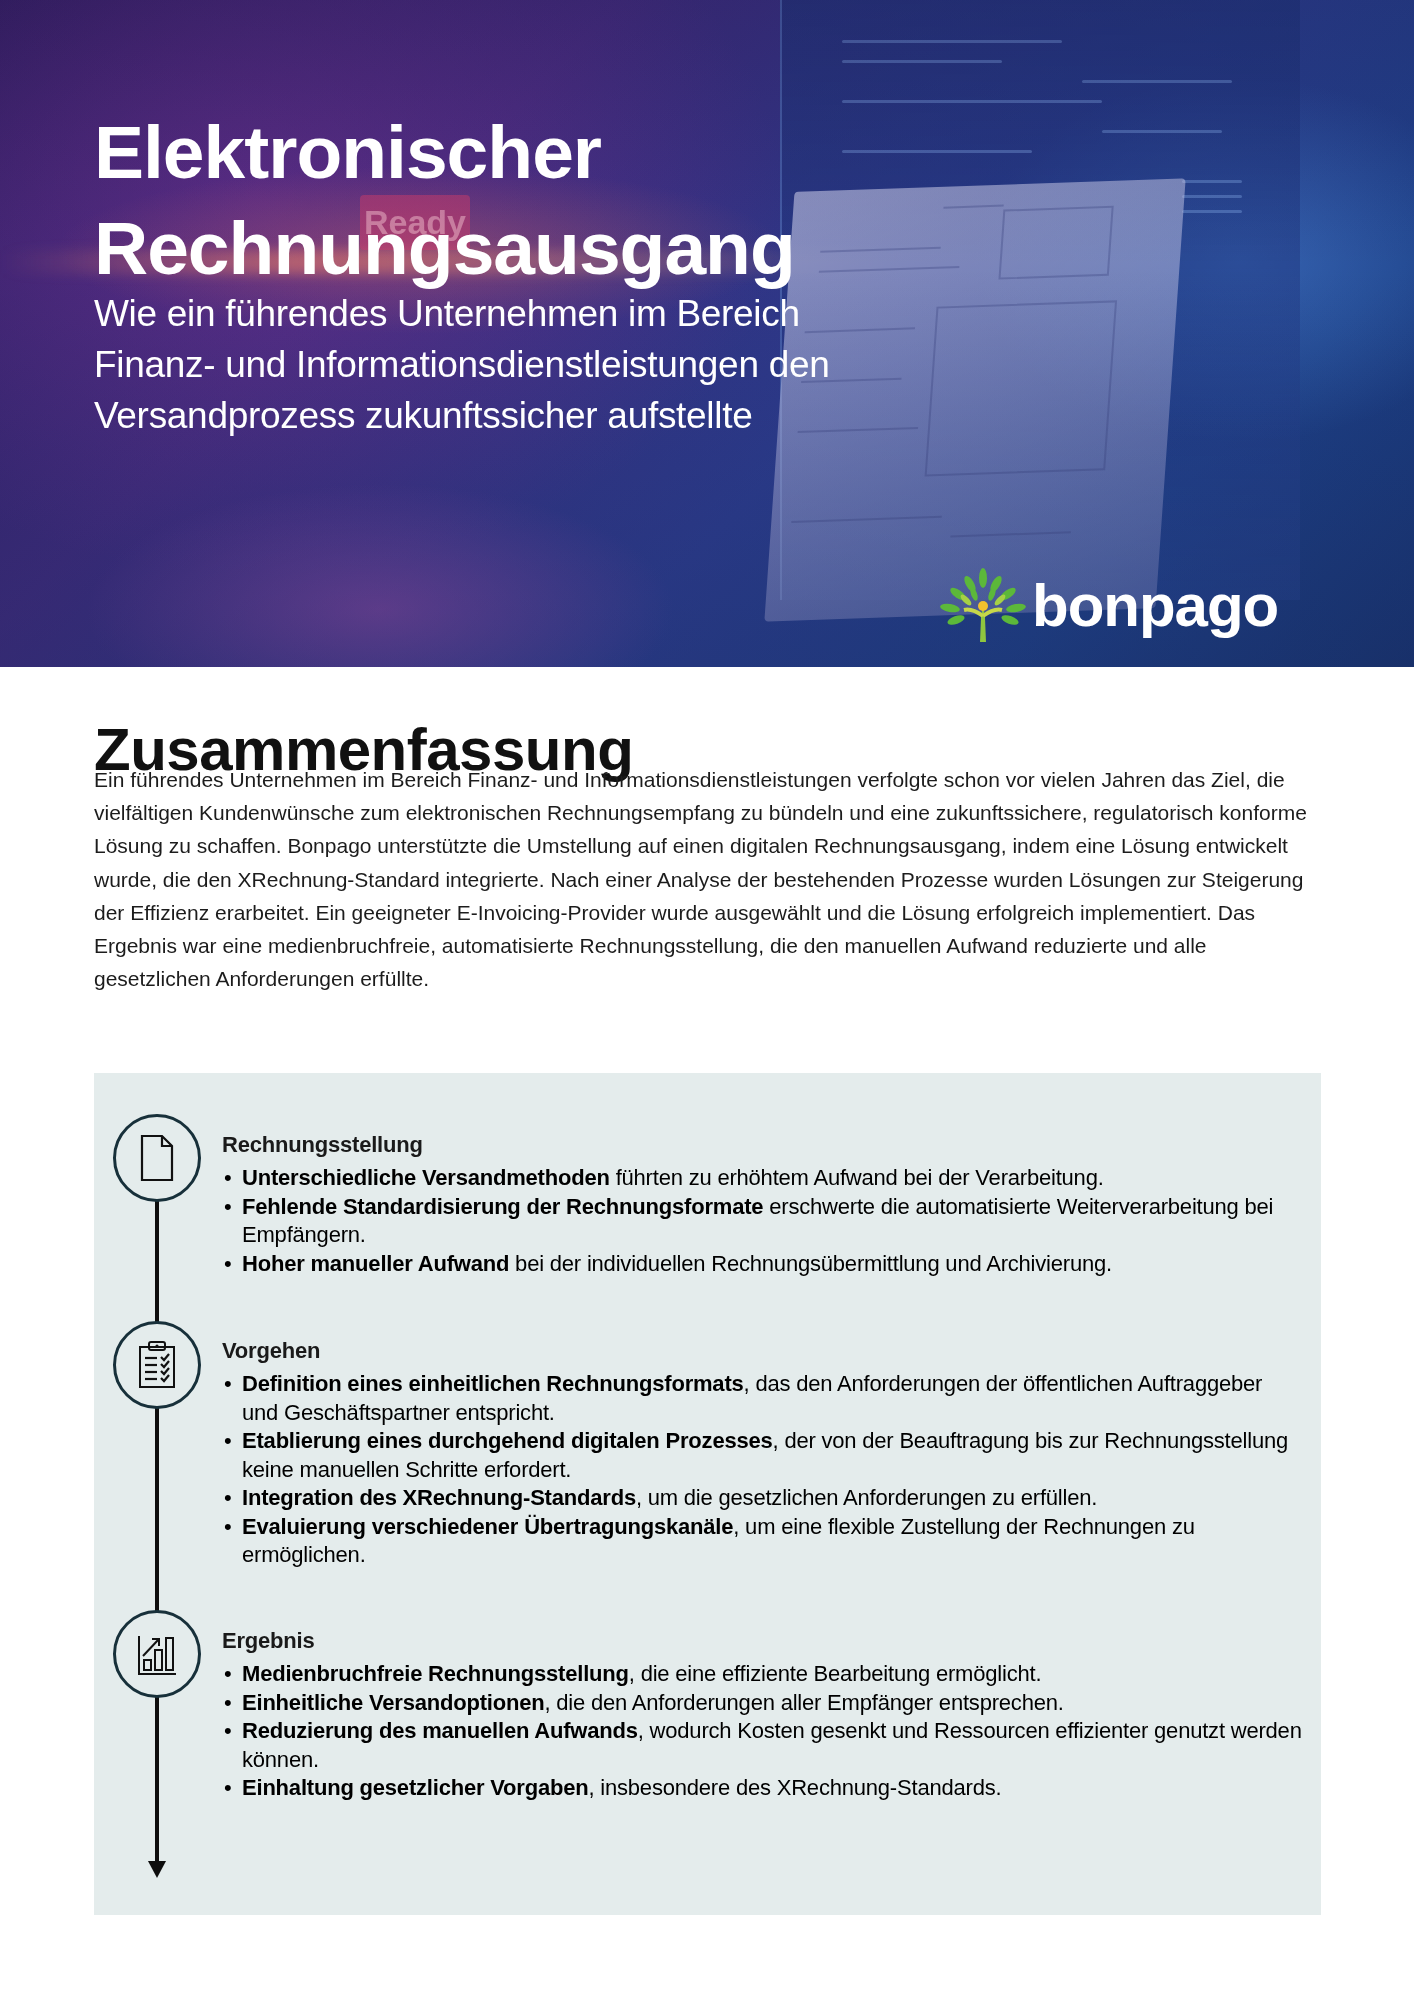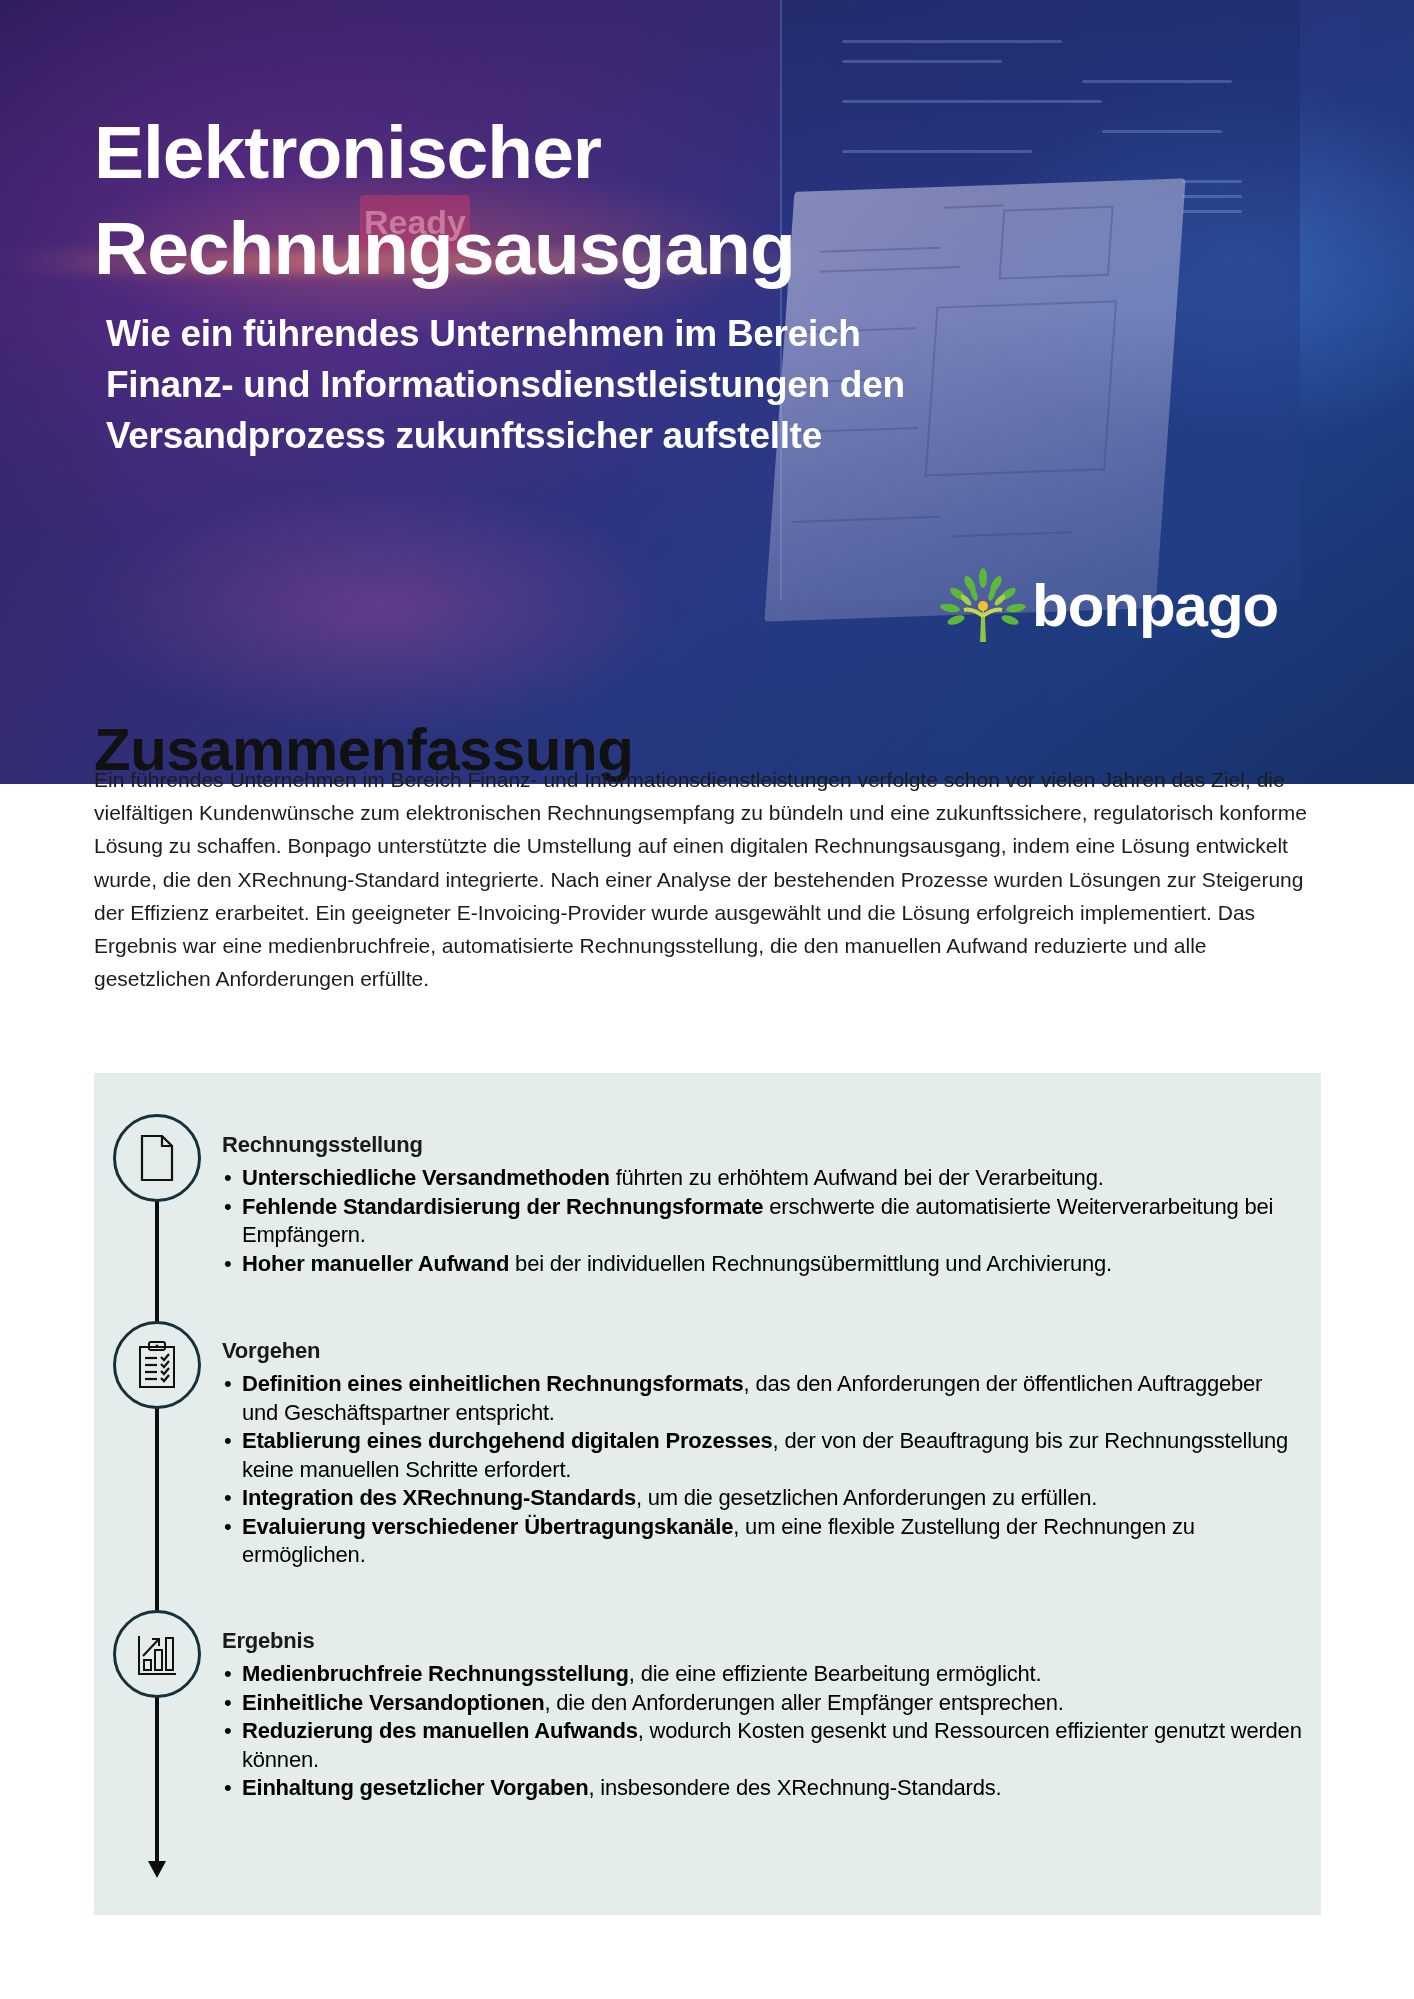--- a/index.html
+++ b/index.html
@@ -8,7 +8,7 @@
 
   
   .hero {
-    position: absolute; left: 0; top: 0; width: 1414px; height: 784px; overflow: hidden;
+    position: absolute; left: 0; top: 0; width: 1414px; height: 667px; overflow: hidden;
     background:
       radial-gradient(ellipse 380px 260px at 1240px 260px, rgba(70,130,210,0.55), rgba(0,0,0,0) 70%),
       radial-gradient(ellipse 420px 180px at 380px 610px, rgba(180,80,170,0.45), rgba(0,0,0,0) 70%),

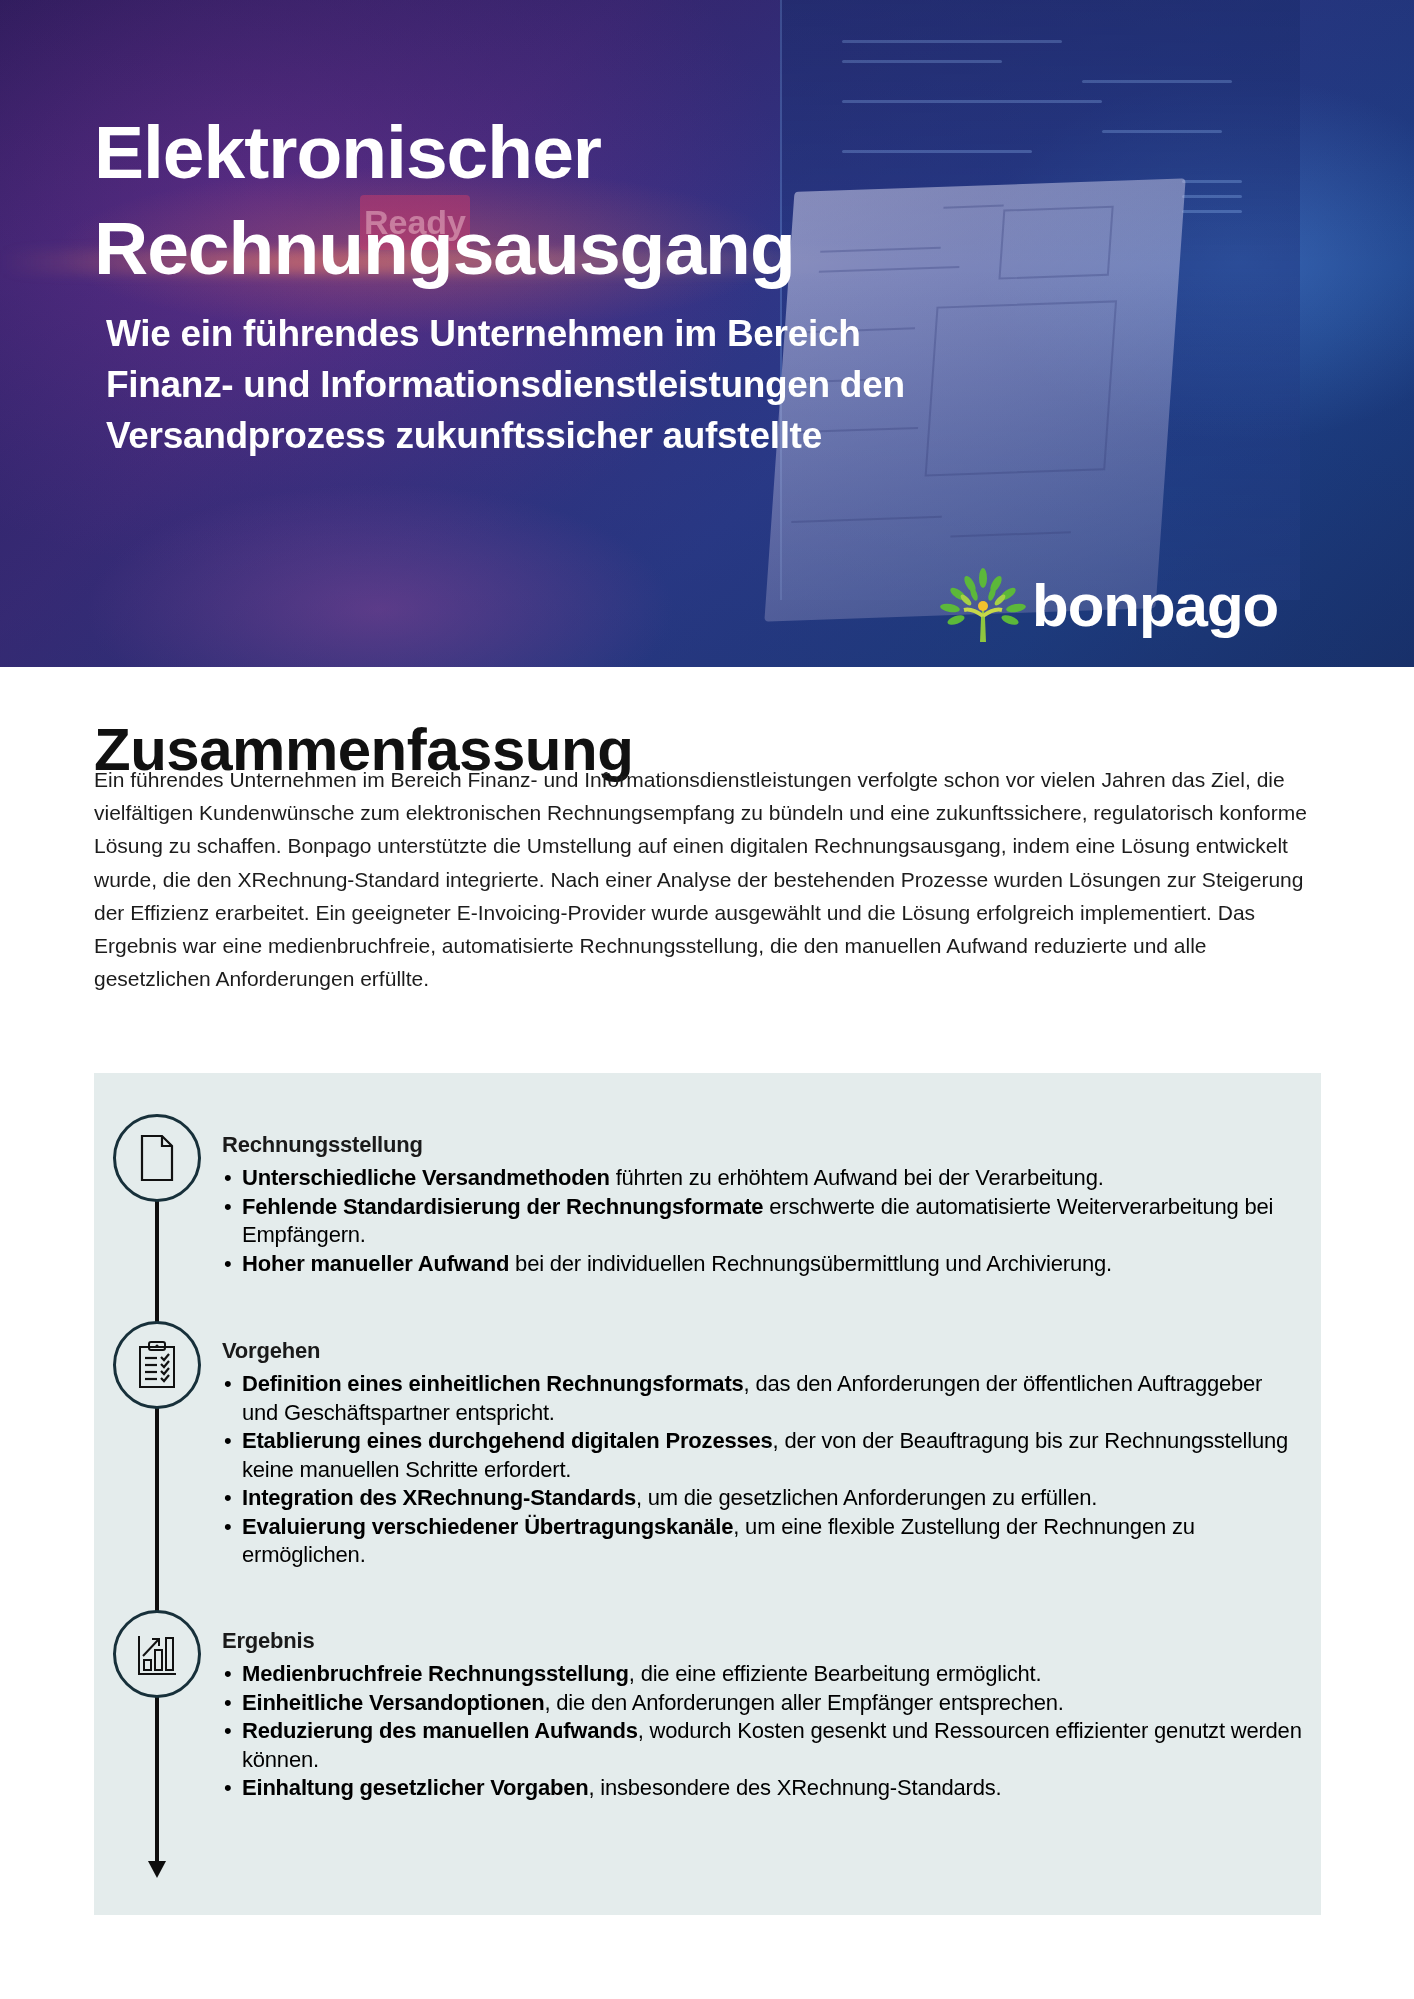--- a/index.html
+++ b/index.html
@@ -52,9 +52,9 @@
     letter-spacing: -1px; width: 900px;
   }
   .hero-subtitle {
-    position: absolute; left: 94px; top: 308px; color: #ffffff;
-    font-family: "Liberation Sans", sans-serif; font-weight: bold; font-size: 37px; line-height: 51px;
-    width: 960px; letter-spacing: -0.3px; margin-left: 12px;
+    position: absolute; left: 94px; top: 288px; color: #ffffff;
+    font-family: "Liberation Sans", sans-serif; font-weight: normal; font-size: 37px; line-height: 51px;
+    width: 960px; letter-spacing: -0.3px;
   }
   .logo {
     position: absolute; left: 928px; top: 566px; height: 80px; display: flex; align-items: center; text-align: right;

